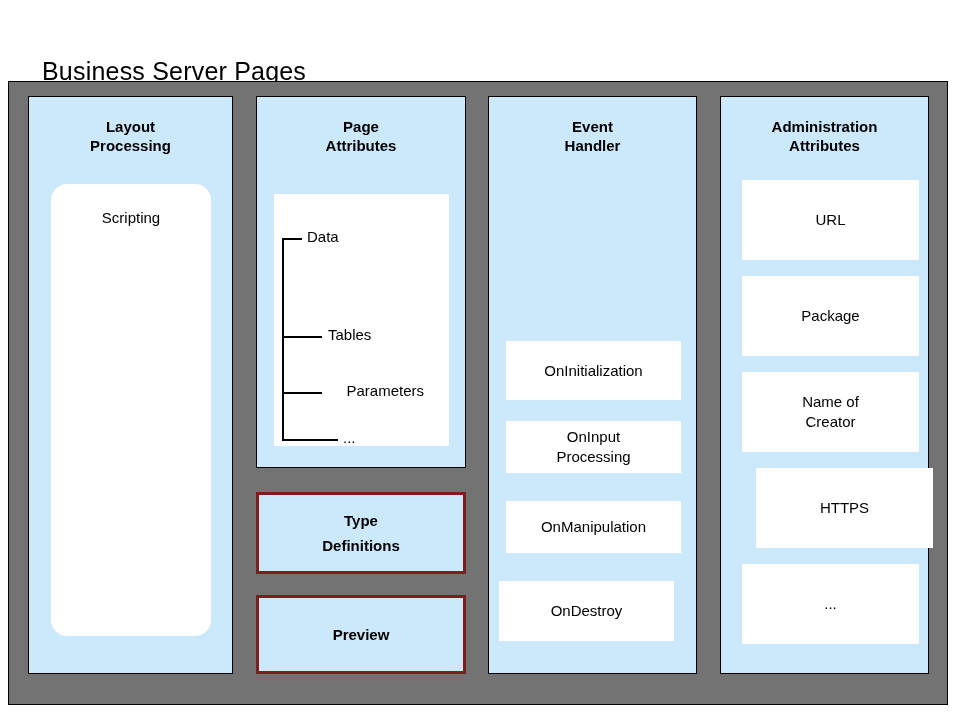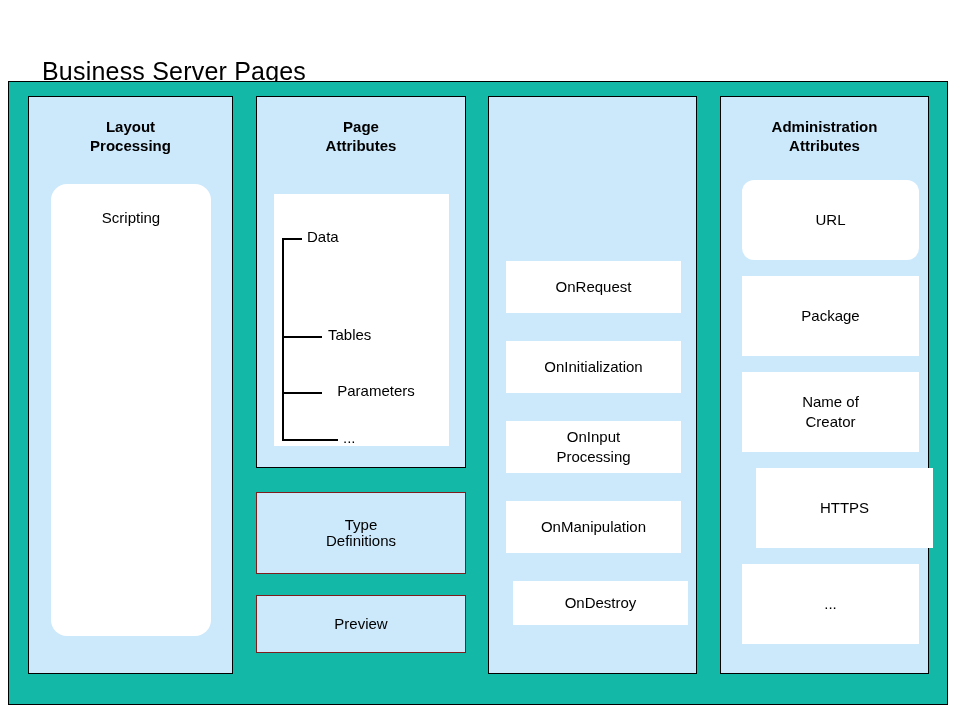--- a/index.html
+++ b/index.html
@@ -35,7 +35,7 @@
     top: 81px;
     width: 940px;
     height: 624px;
-    background: #14b8a6;
+    background: #737373;
     border: 1px solid #000000;
     box-sizing: border-box;
   }

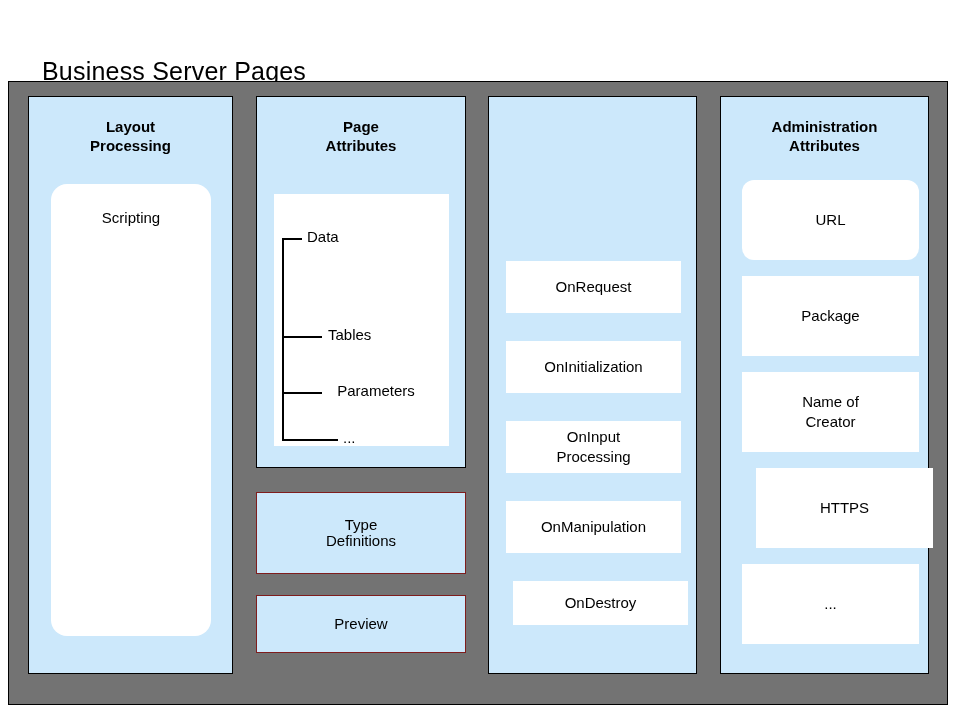--- a/index.html
+++ b/index.html
@@ -169,6 +169,8 @@
   </div>
 
   <div class="column-panel" style="left:479px; top:14px; width:209px; height:578px;">
+    <div class="column-heading">Event
+Handler</div>
 
     <div class="item-box" style="left:17px; top:164px; width:175px; height:52px;">
       <span>OnRequest</span>

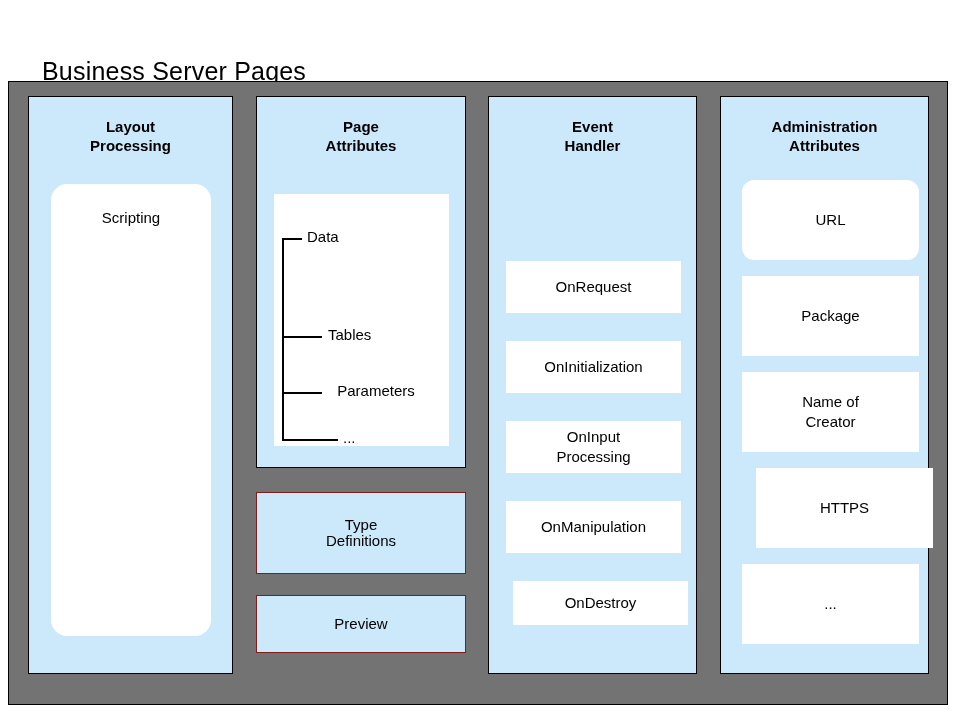--- a/index.html
+++ b/index.html
@@ -194,7 +194,7 @@
     <div class="column-heading">Administration
 Attributes</div>
 
-    <div class="item-box" style="left:21px; top:83px; width:177px; height:80px;border-radius:12px;">
+    <div class="item-box" style="left:21px; top:83px; width:177px; height:80px;">
       <span>URL</span>
     </div>
     <div class="item-box" style="left:21px; top:179px; width:177px; height:80px;">

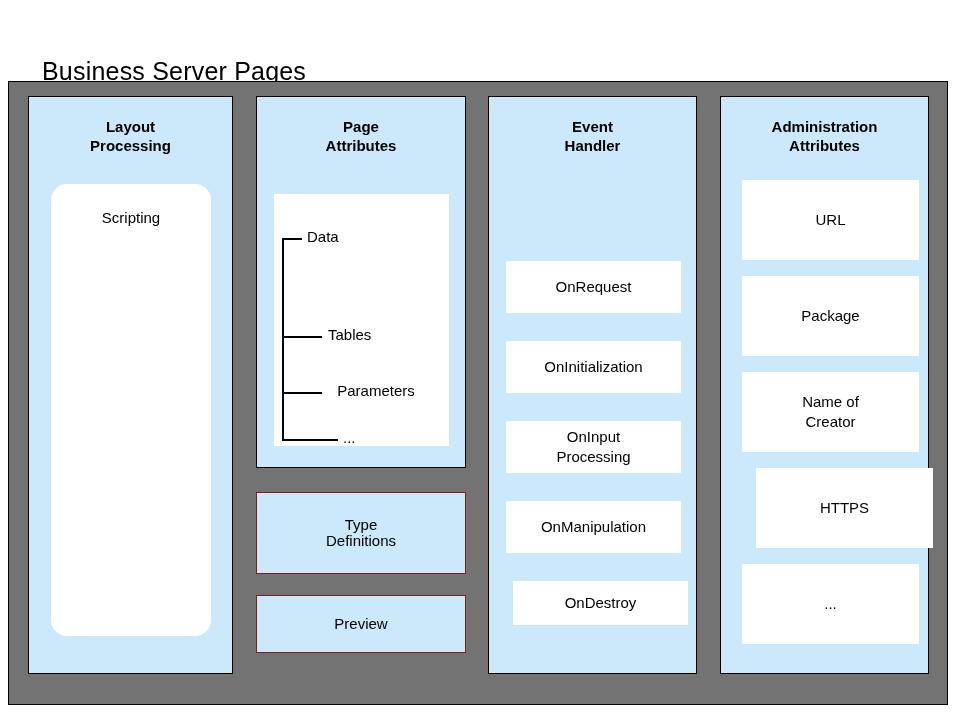--- a/index.html
+++ b/index.html
@@ -102,7 +102,7 @@
     color: #000000;
     line-height: 20px;
     white-space: pre-line;
-    text-align: center;
+    text-align: right;
   }
   .tree-line-v {
     position: absolute;

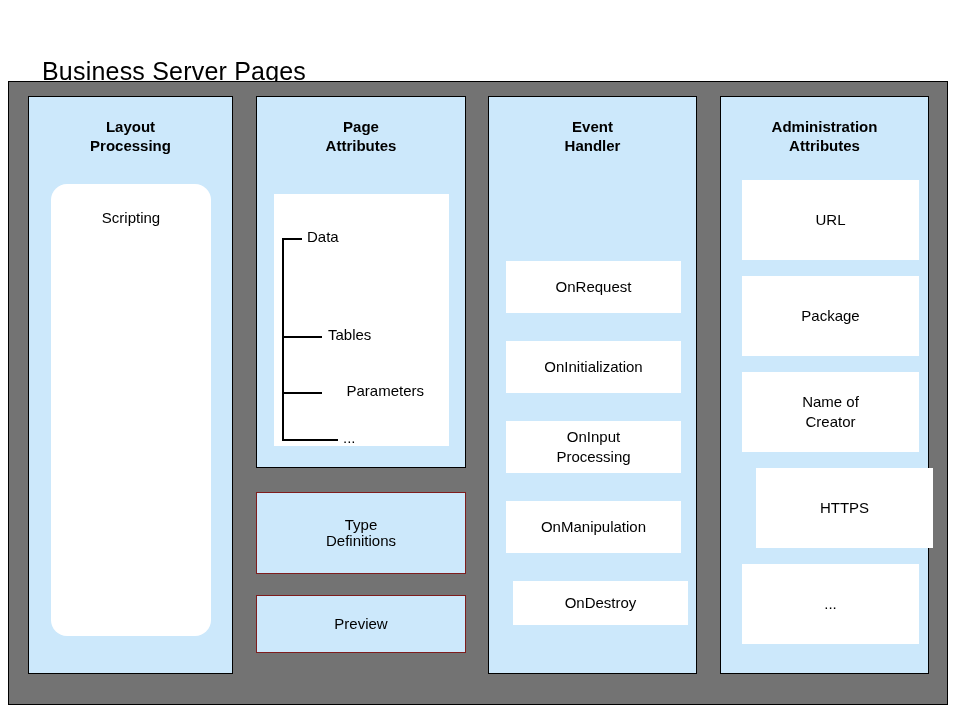--- a/index.html
+++ b/index.html
@@ -172,9 +172,6 @@
     <div class="column-heading">Event
 Handler</div>
 
-    <div class="item-box" style="left:17px; top:164px; width:175px; height:52px;">
-      <span>OnRequest</span>
-    </div>
     <div class="item-box" style="left:17px; top:244px; width:175px; height:52px;">
       <span>OnInitialization</span>
     </div>

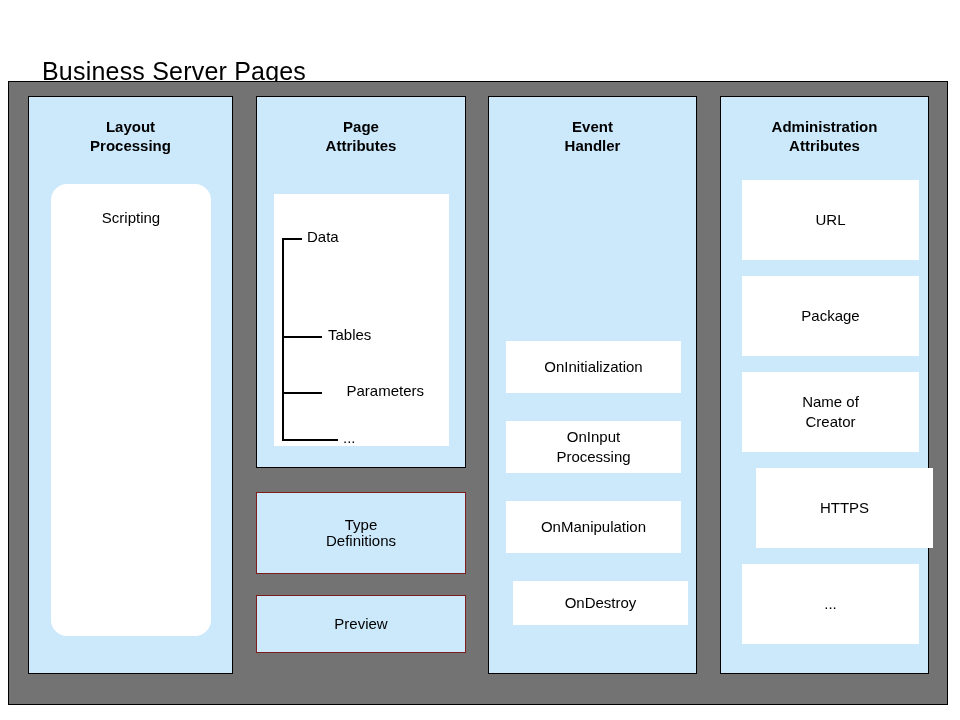--- a/index.html
+++ b/index.html
@@ -172,7 +172,7 @@
     <div class="column-heading">Event
 Handler</div>
 
-    <div class="item-box" style="left:17px; top:244px; width:175px; height:52px;">
+    <div class="item-box" style="left:17px; top:244px; width:175px; height:59px;">
       <span>OnInitialization</span>
     </div>
     <div class="item-box" style="left:17px; top:324px; width:175px; height:52px;">

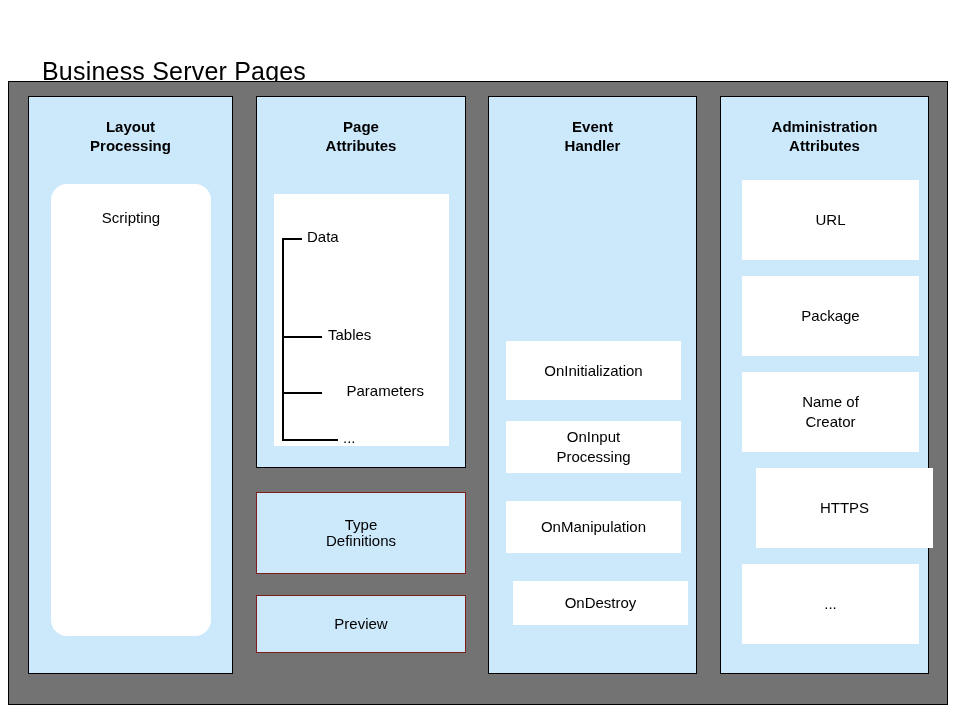--- a/index.html
+++ b/index.html
@@ -74,16 +74,16 @@
   .sub-box {
     position: absolute;
     background: #cce8fb;
-    border: 1px solid #7f1d1d;
+    border: 3px solid #7f1d1d;
     box-sizing: border-box;
     display: flex;
     align-items: center;
     justify-content: center;
     text-align: center;
     font-size: 15px;
-    font-weight: normal;
-    color: #000000;
-    line-height: 16px;
+    font-weight: bold;
+    color: #000000;
+    line-height: 25px;
     white-space: pre-line;
   }
 

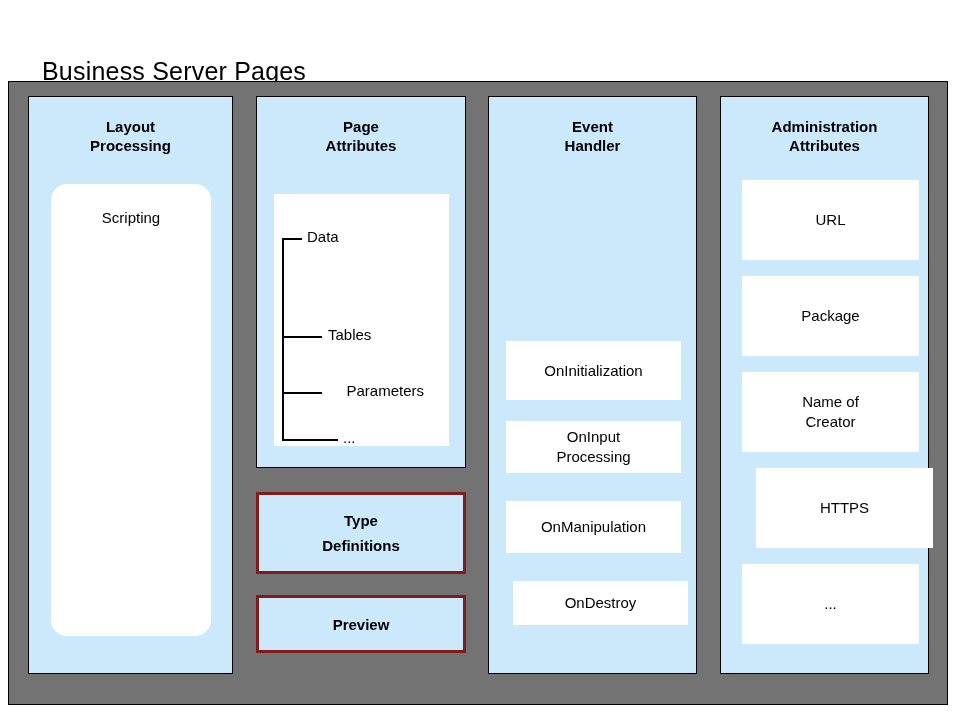--- a/index.html
+++ b/index.html
@@ -182,7 +182,7 @@
     <div class="item-box" style="left:17px; top:404px; width:175px; height:52px;align-items:center;">
       <span>OnManipulation</span>
     </div>
-    <div class="item-box" style="left:24px; top:484px; width:175px; height:44px;">
+    <div class="item-box" style="left:10px; top:484px; width:175px; height:60px;">
       <span>OnDestroy</span>
     </div>
   </div>

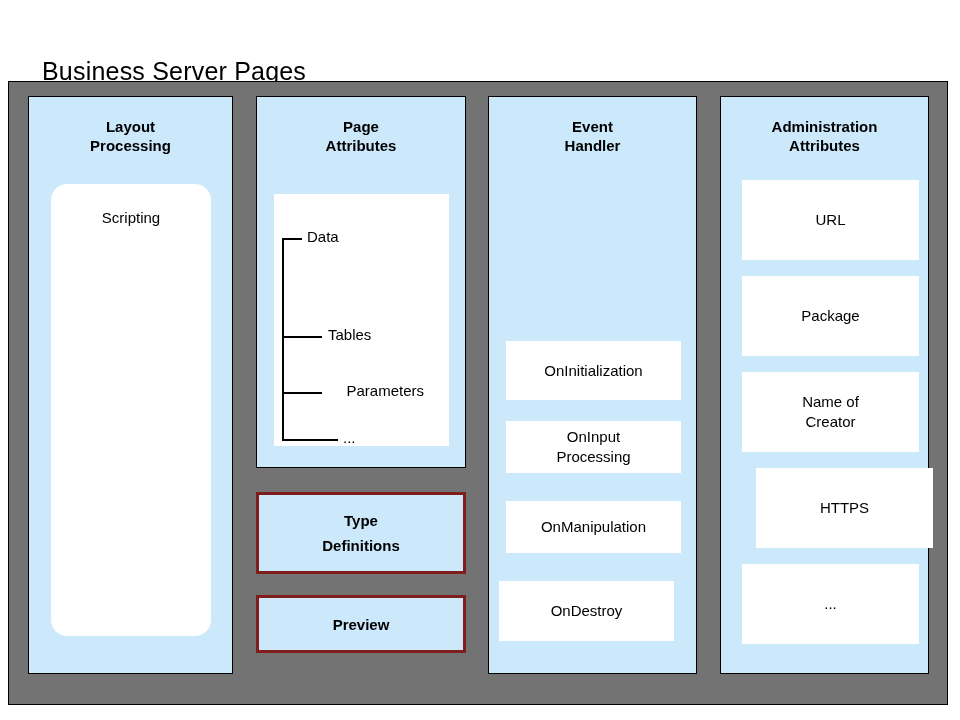--- a/index.html
+++ b/index.html
@@ -164,7 +164,7 @@
 Definitions</span>
   </div>
 
-  <div class="sub-box" style="left:247px; top:513px; width:210px; height:58px;">
+  <div class="sub-box" style="left:247px; top:513px; width:210px; height:79px;">
     <span>Preview</span>
   </div>
 

